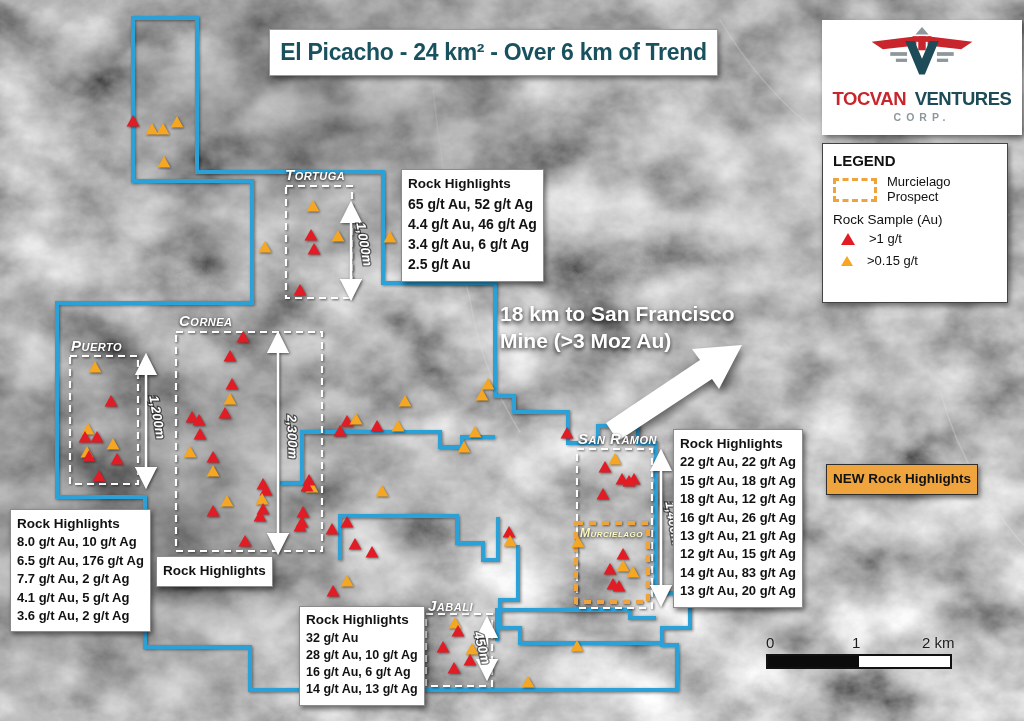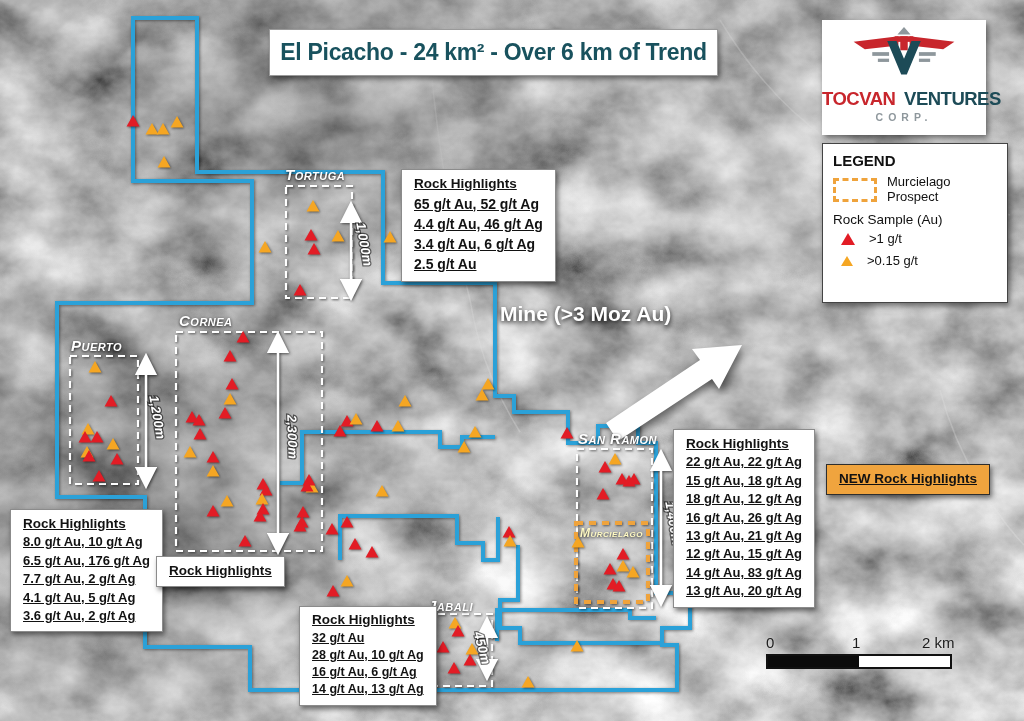--- a/index.html
+++ b/index.html
@@ -39,7 +39,7 @@
      display:flex;align-items:center;justify-content:center;text-align:center;}
   #title-banner span{color:#19525E;font:700 23px "Liberation Sans",sans-serif;letter-spacing:-.3px;}
   
-  #logo-card{position:absolute;left:822px;top:20px;width:164px;height:115px;z-index:6;
+  #logo-card{position:absolute;left:822px;top:20px;width:200px;height:115px;z-index:6;
      background:#fff;box-shadow:2px 3px 6px rgba(0,0,0,.5);text-align:center;}
   #logo-words{margin-top:2px;font:700 18.5px "Liberation Sans",sans-serif;letter-spacing:-.5px;white-space:nowrap;}
   #logo-words .w1{color:#C8262C;} #logo-words .w2{color:#1D4B57;margin-left:4px;}

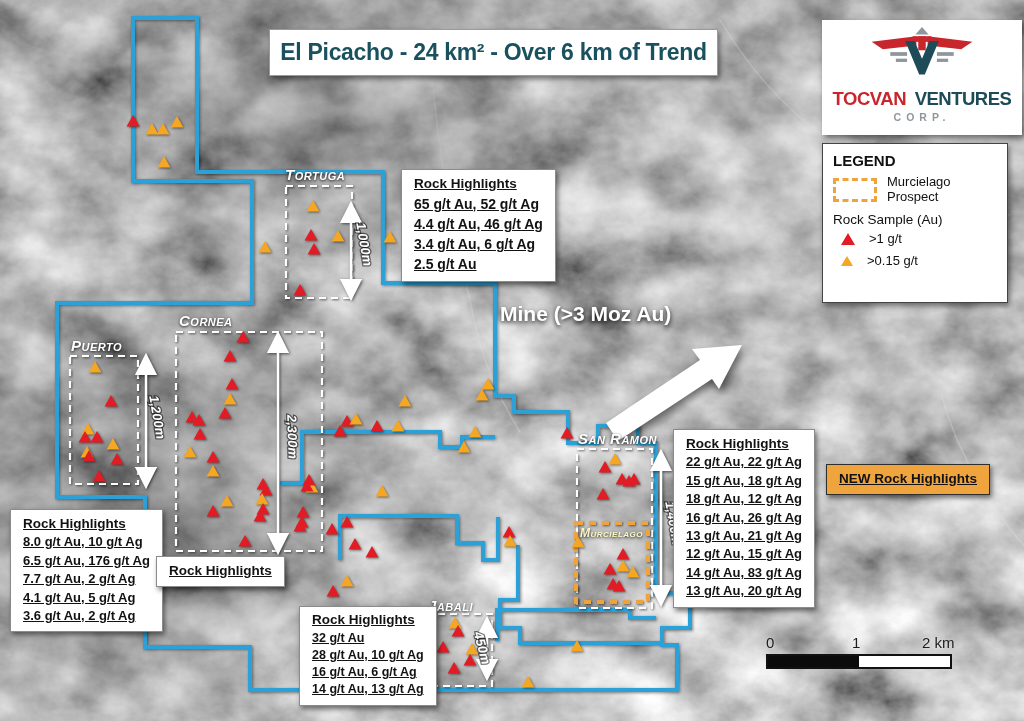--- a/index.html
+++ b/index.html
@@ -27,8 +27,8 @@
      font:700 21px/1.3 "Liberation Sans",sans-serif;text-shadow:0 2px 4px rgba(0,0,0,.85);white-space:nowrap;}
   
   .hl-box{position:absolute;z-index:5;background:#fff;border:1px solid #8b8b8b;
-     box-shadow:2px 3px 5px rgba(0,0,0,.5);padding:4px 12px 6px;color:#121212;
-     font:700 13px/1.42 "Liberation Sans",sans-serif;white-space:nowrap;text-decoration:underline;}
+     box-shadow:2px 3px 5px rgba(0,0,0,.5);padding:4px 6px 6px;color:#121212;
+     font:700 13px/1.42 "Liberation Sans",sans-serif;white-space:nowrap;}
   .hl-box .hl-title{font-size:13.5px;}
   .hl-box.big{font-size:14px;line-height:1.45;}
   .hl-box.small{font-size:12.5px;line-height:1.38;}

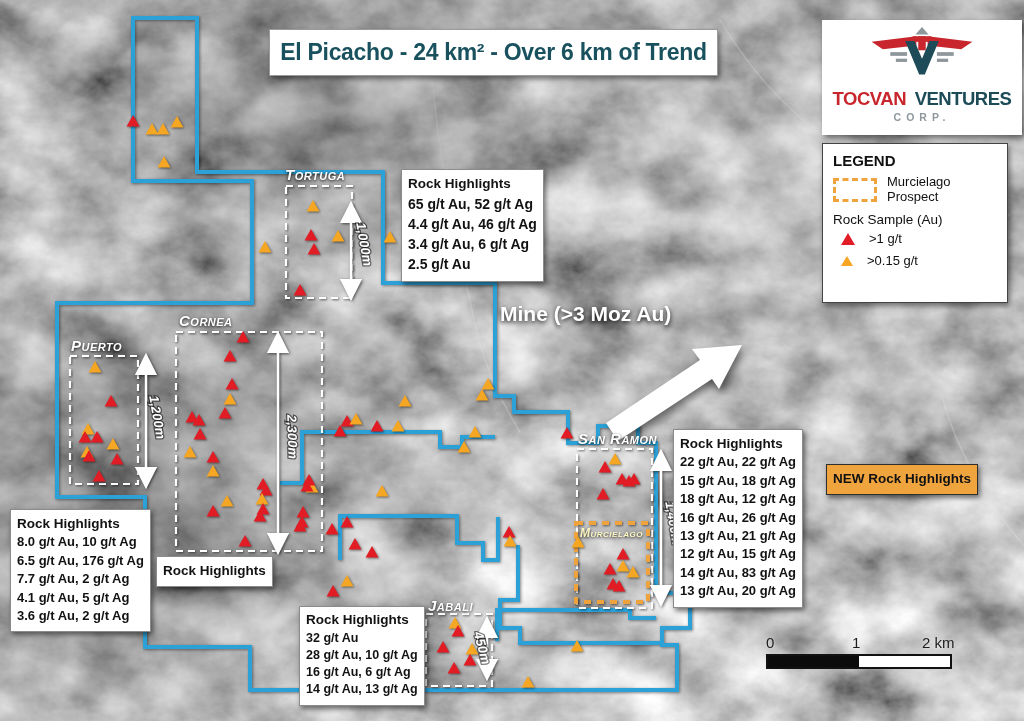--- a/index.html
+++ b/index.html
@@ -232,6 +232,7 @@
   <div class="zlabel" style="left:428px;top:597px;">Jabali</div>
 
   <div id="dist-note">
+    <div>18 km to San Francisco</div>
     <div>Mine (&gt;3 Moz Au)</div>
   </div>
 

